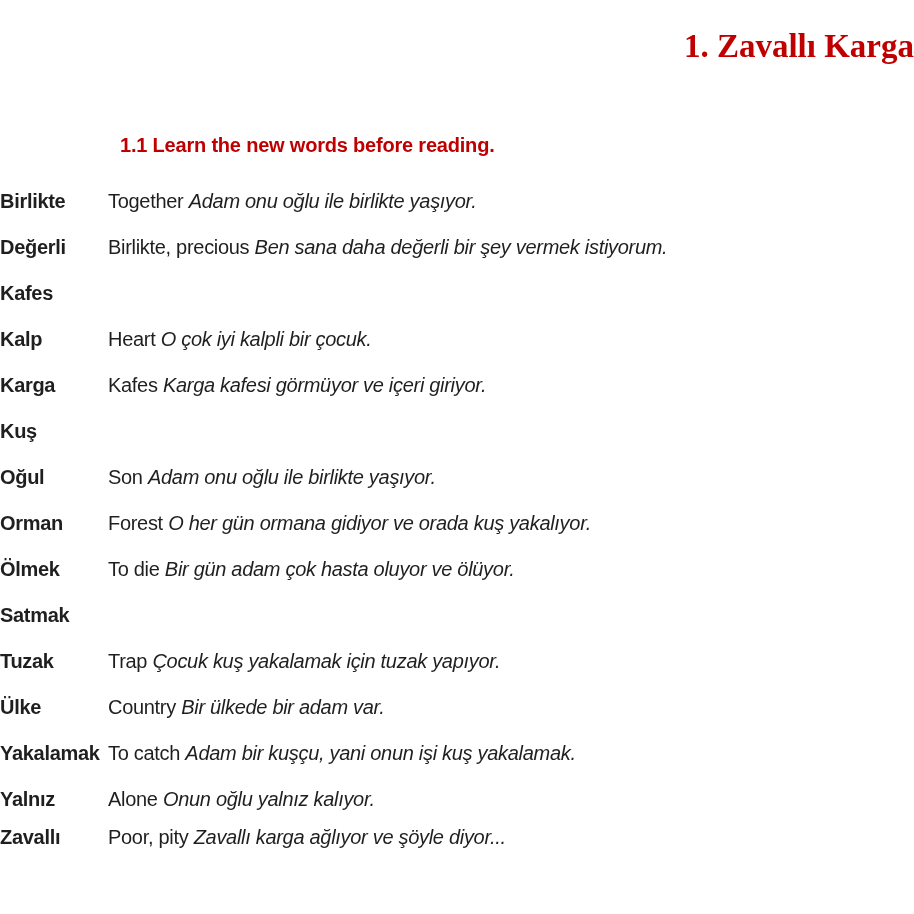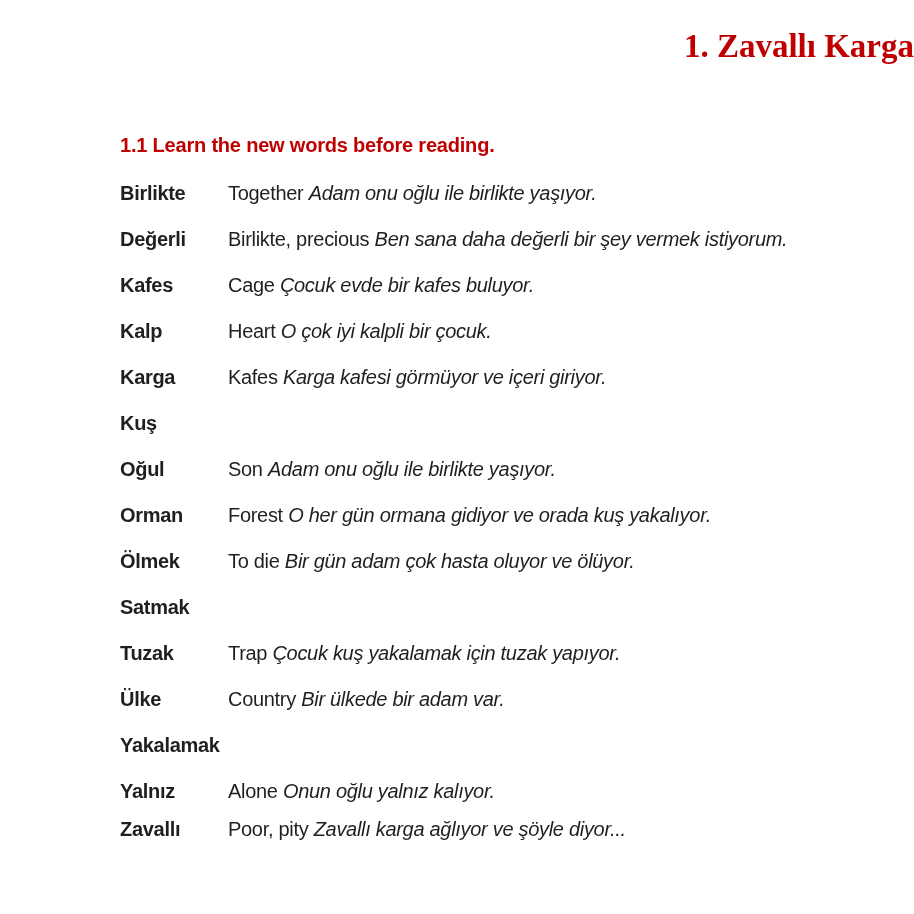--- a/index.html
+++ b/index.html
@@ -33,7 +33,7 @@
     color: var(--title-red);
   }
   .section-heading {
-    margin: 66px 54px 24px 120px;
+    margin: 66px 54px 32px 120px;
     font-weight: 700;
     font-size: 20px;
     line-height: 26px;

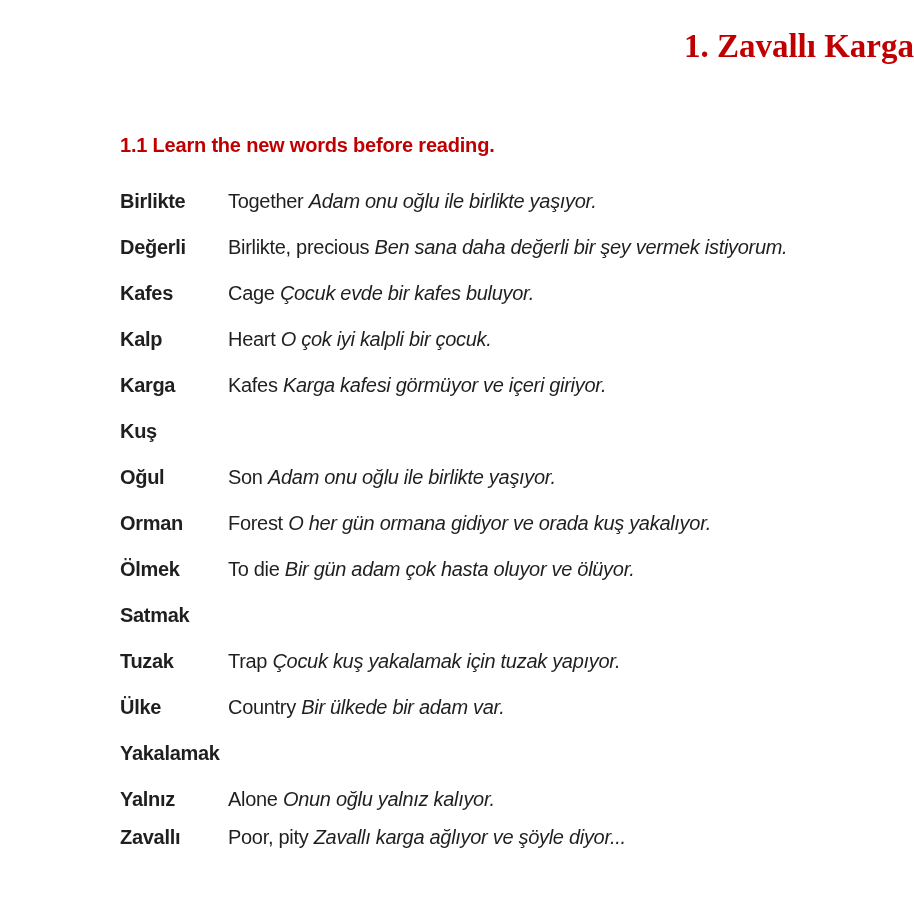--- a/index.html
+++ b/index.html
@@ -41,7 +41,6 @@
     color: var(--heading-red);
   }
   .vocab-list {
-    margin-left: 120px;
     margin-right: 40px;
   }
   .vocab-row {

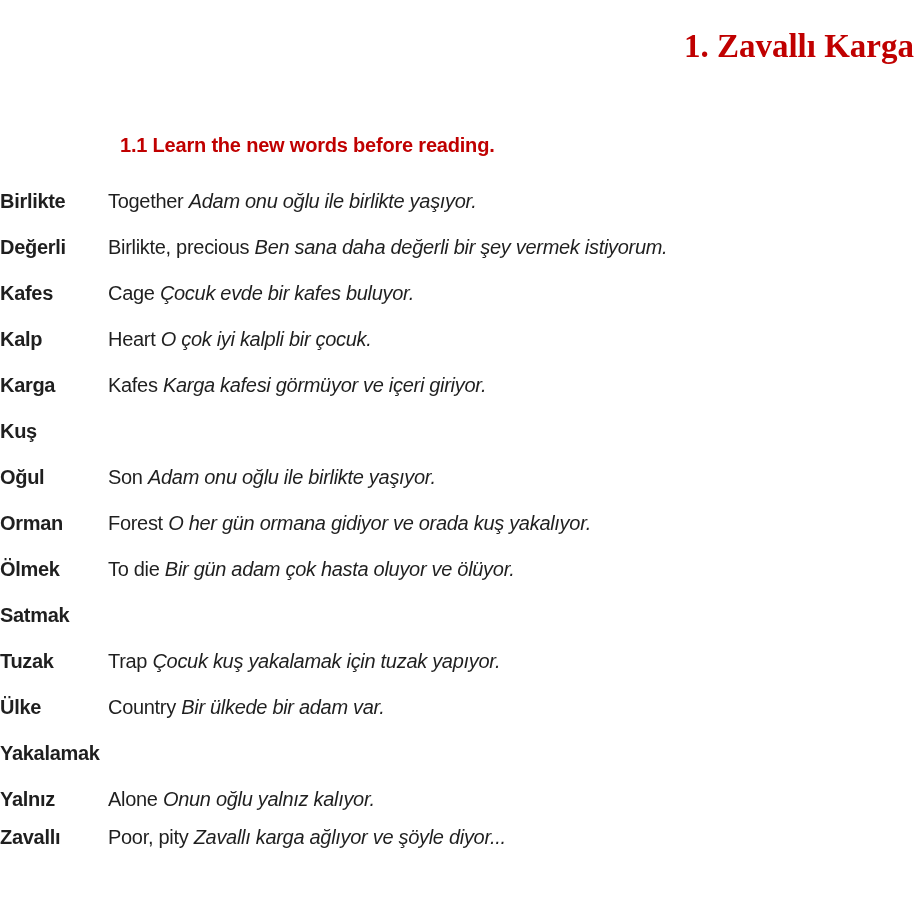--- a/index.html
+++ b/index.html
@@ -84,7 +84,6 @@
 
   <div class="vocab-row">
     <span class="word">Kafes</span>
-    <span class="definition"><span class="meaning">Cage</span> <span class="example">Çocuk evde bir kafes buluyor.</span></span>
   </div>
 
   <div class="vocab-row">

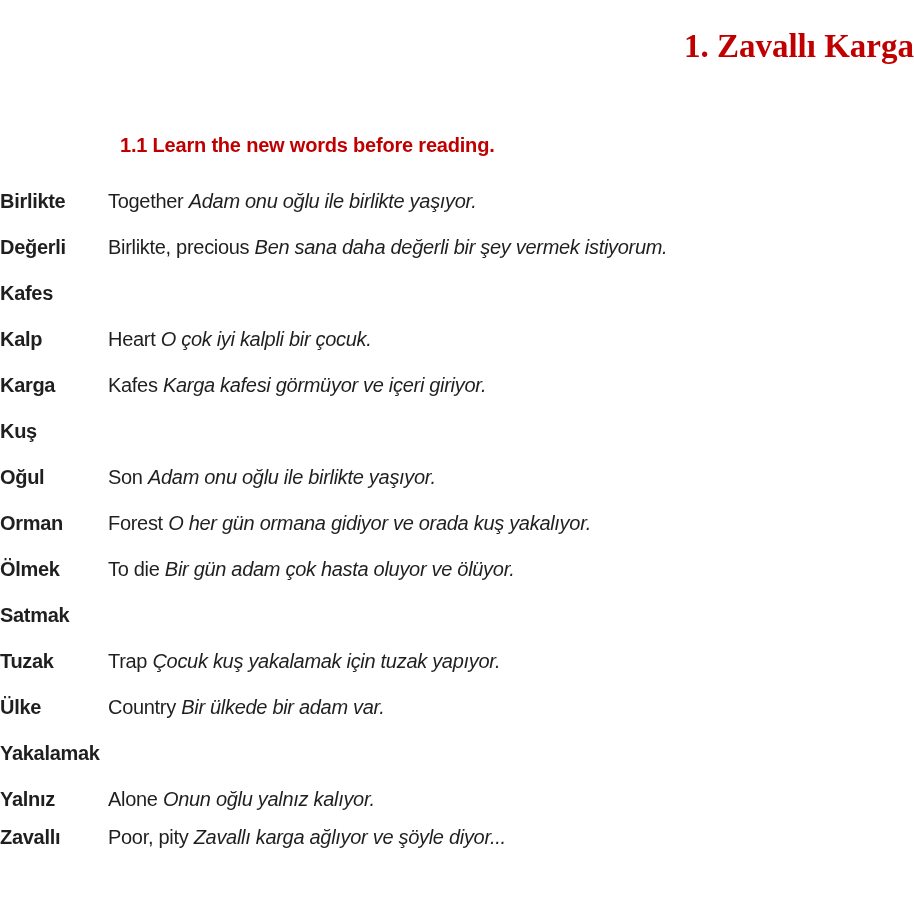--- a/index.html
+++ b/index.html
@@ -131,6 +131,7 @@
 
   <div class="vocab-row">
     <span class="word">Yakalamak</span>
+    <span class="definition"><span class="meaning">To catch</span> <span class="example">Adam bir kuşçu, yani onun işi kuş yakalamak.</span></span>
   </div>
 
   <div class="vocab-row">

